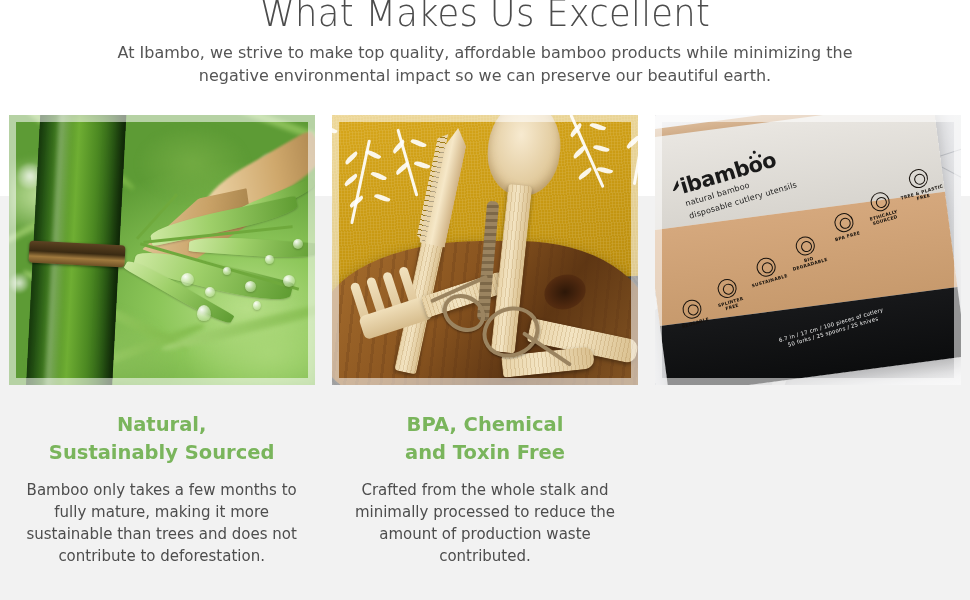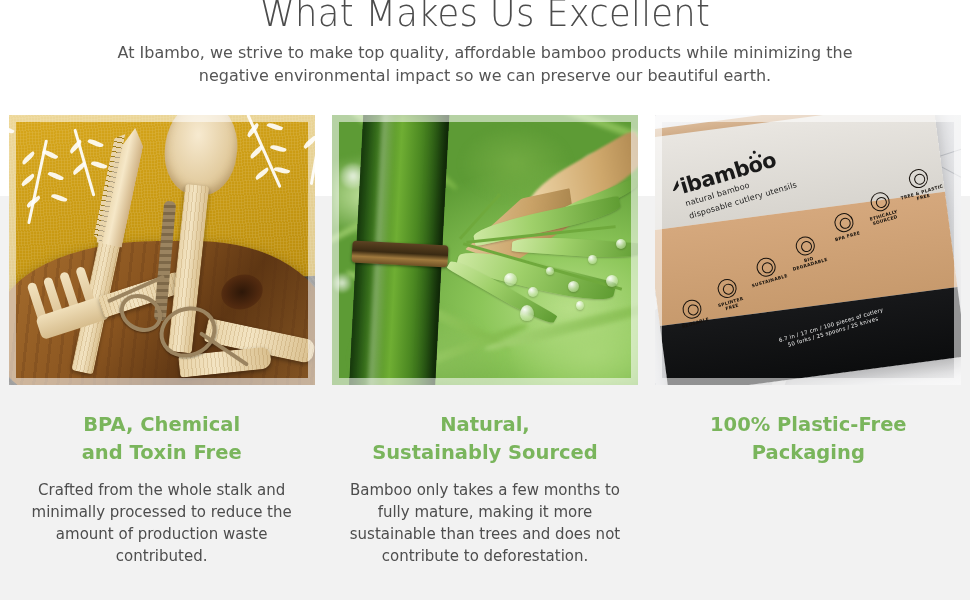--- a/index.html
+++ b/index.html
@@ -374,74 +374,6 @@
 </div>
 
 <div class="columns">
-
-  <div class="col">
-    <div class="photo p2">
-      <div class="scene">
-        <div class="stone"></div>
-        <div class="napkin">
-          <div class="tex"></div>
-          <div class="sprig" style="left:58px;top:34px;height:86px;transform:rotate(16deg);"></div>
-          <div class="frond" style="left:44px;top:50px;transform:rotate(-36deg);"></div>
-          <div class="frond" style="left:66px;top:48px;transform:rotate(34deg);"></div>
-          <div class="frond" style="left:42px;top:72px;transform:rotate(-32deg);"></div>
-          <div class="frond" style="left:70px;top:70px;transform:rotate(32deg);"></div>
-          <div class="frond" style="left:46px;top:94px;transform:rotate(-28deg);"></div>
-          <div class="frond" style="left:72px;top:92px;transform:rotate(28deg);"></div>
-          <div class="sprig" style="left:106px;top:26px;height:70px;transform:rotate(-12deg);"></div>
-          <div class="frond" style="left:92px;top:42px;transform:rotate(-40deg);"></div>
-          <div class="frond" style="left:112px;top:40px;transform:rotate(30deg);"></div>
-          <div class="frond" style="left:94px;top:64px;transform:rotate(-34deg);"></div>
-          <div class="frond" style="left:114px;top:62px;transform:rotate(26deg);"></div>
-          <div class="sprig" style="left:286px;top:22px;height:80px;transform:rotate(-20deg);"></div>
-          <div class="frond" style="left:270px;top:38px;transform:rotate(-42deg);"></div>
-          <div class="frond" style="left:292px;top:36px;transform:rotate(26deg);"></div>
-          <div class="frond" style="left:272px;top:60px;transform:rotate(-36deg);"></div>
-          <div class="frond" style="left:294px;top:58px;transform:rotate(24deg);"></div>
-          <div class="frond" style="left:276px;top:82px;transform:rotate(-30deg);"></div>
-          <div class="frond" style="left:296px;top:80px;transform:rotate(22deg);"></div>
-          <div class="sprig" style="left:338px;top:40px;height:60px;transform:rotate(14deg);"></div>
-          <div class="frond" style="left:326px;top:54px;transform:rotate(-34deg);"></div>
-
-          <div class="frond" style="left:24px;top:20px;transform:rotate(30deg);"></div>
-        </div>
-        <div class="board"></div>
-        <div class="knot"></div>
-
-        <div class="util knife">
-          <div class="handle" style="left:2px;top:92px;width:22px;height:158px;"></div>
-          <div class="blade"></div>
-          <div class="serr"></div>
-        </div>
-
-        <div class="util fork">
-          <div class="tine" style="left:2px;"></div>
-          <div class="tine" style="left:19px;"></div>
-          <div class="tine" style="left:36px;"></div>
-          <div class="tine" style="left:53px;"></div>
-          <div class="head"></div>
-          <div class="handle" style="left:66px;top:34px;width:86px;height:22px;border-radius:3px 8px 8px 3px;"></div>
-        </div>
-
-        <div class="util spoon">
-          <div class="bowl"></div>
-          <div class="handle" style="left:24px;top:84px;width:24px;height:168px;"></div>
-        </div>
-
-        <div class="handle" style="left:196px;top:214px;width:110px;height:24px;transform:rotate(12deg);border-radius:4px 10px 10px 4px;"></div>
-        <div class="handle" style="left:170px;top:236px;width:92px;height:22px;transform:rotate(-6deg);border-radius:4px 10px 10px 4px;"></div>
-
-        <div class="t-wrap"></div>
-        <div class="twine t-loop1"></div>
-        <div class="twine t-loop2"></div>
-        <div class="t-tail" style="left:96px;top:172px;width:62px;transform:rotate(-24deg);"></div>
-        <div class="t-tail" style="left:186px;top:232px;width:58px;transform:rotate(34deg);"></div>
-      </div>
-      <div class="inner-frame"></div>
-    </div>
-    <div class="cap-title">BPA, Chemical<br>and Toxin Free</div>
-    <div class="cap-body">Crafted from the whole stalk and minimally processed to reduce the amount of production waste contributed.</div>
-  </div>
 
   <div class="col">
     <div class="photo p1">
@@ -488,6 +420,74 @@
   </div>
 
   <div class="col">
+    <div class="photo p2">
+      <div class="scene">
+        <div class="stone"></div>
+        <div class="napkin">
+          <div class="tex"></div>
+          <div class="sprig" style="left:58px;top:34px;height:86px;transform:rotate(16deg);"></div>
+          <div class="frond" style="left:44px;top:50px;transform:rotate(-36deg);"></div>
+          <div class="frond" style="left:66px;top:48px;transform:rotate(34deg);"></div>
+          <div class="frond" style="left:42px;top:72px;transform:rotate(-32deg);"></div>
+          <div class="frond" style="left:70px;top:70px;transform:rotate(32deg);"></div>
+          <div class="frond" style="left:46px;top:94px;transform:rotate(-28deg);"></div>
+          <div class="frond" style="left:72px;top:92px;transform:rotate(28deg);"></div>
+          <div class="sprig" style="left:106px;top:26px;height:70px;transform:rotate(-12deg);"></div>
+          <div class="frond" style="left:92px;top:42px;transform:rotate(-40deg);"></div>
+          <div class="frond" style="left:112px;top:40px;transform:rotate(30deg);"></div>
+          <div class="frond" style="left:94px;top:64px;transform:rotate(-34deg);"></div>
+          <div class="frond" style="left:114px;top:62px;transform:rotate(26deg);"></div>
+          <div class="sprig" style="left:286px;top:22px;height:80px;transform:rotate(-20deg);"></div>
+          <div class="frond" style="left:270px;top:38px;transform:rotate(-42deg);"></div>
+          <div class="frond" style="left:292px;top:36px;transform:rotate(26deg);"></div>
+          <div class="frond" style="left:272px;top:60px;transform:rotate(-36deg);"></div>
+          <div class="frond" style="left:294px;top:58px;transform:rotate(24deg);"></div>
+          <div class="frond" style="left:276px;top:82px;transform:rotate(-30deg);"></div>
+          <div class="frond" style="left:296px;top:80px;transform:rotate(22deg);"></div>
+          <div class="sprig" style="left:338px;top:40px;height:60px;transform:rotate(14deg);"></div>
+          <div class="frond" style="left:326px;top:54px;transform:rotate(-34deg);"></div>
+
+          <div class="frond" style="left:24px;top:20px;transform:rotate(30deg);"></div>
+        </div>
+        <div class="board"></div>
+        <div class="knot"></div>
+
+        <div class="util knife">
+          <div class="handle" style="left:2px;top:92px;width:22px;height:158px;"></div>
+          <div class="blade"></div>
+          <div class="serr"></div>
+        </div>
+
+        <div class="util fork">
+          <div class="tine" style="left:2px;"></div>
+          <div class="tine" style="left:19px;"></div>
+          <div class="tine" style="left:36px;"></div>
+          <div class="tine" style="left:53px;"></div>
+          <div class="head"></div>
+          <div class="handle" style="left:66px;top:34px;width:86px;height:22px;border-radius:3px 8px 8px 3px;"></div>
+        </div>
+
+        <div class="util spoon">
+          <div class="bowl"></div>
+          <div class="handle" style="left:24px;top:84px;width:24px;height:168px;"></div>
+        </div>
+
+        <div class="handle" style="left:196px;top:214px;width:110px;height:24px;transform:rotate(12deg);border-radius:4px 10px 10px 4px;"></div>
+        <div class="handle" style="left:170px;top:236px;width:92px;height:22px;transform:rotate(-6deg);border-radius:4px 10px 10px 4px;"></div>
+
+        <div class="t-wrap"></div>
+        <div class="twine t-loop1"></div>
+        <div class="twine t-loop2"></div>
+        <div class="t-tail" style="left:96px;top:172px;width:62px;transform:rotate(-24deg);"></div>
+        <div class="t-tail" style="left:186px;top:232px;width:58px;transform:rotate(34deg);"></div>
+      </div>
+      <div class="inner-frame"></div>
+    </div>
+    <div class="cap-title">BPA, Chemical<br>and Toxin Free</div>
+    <div class="cap-body">Crafted from the whole stalk and minimally processed to reduce the amount of production waste contributed.</div>
+  </div>
+
+  <div class="col">
     <div class="photo p3">
       <div class="scene">
         <div class="marble"></div>

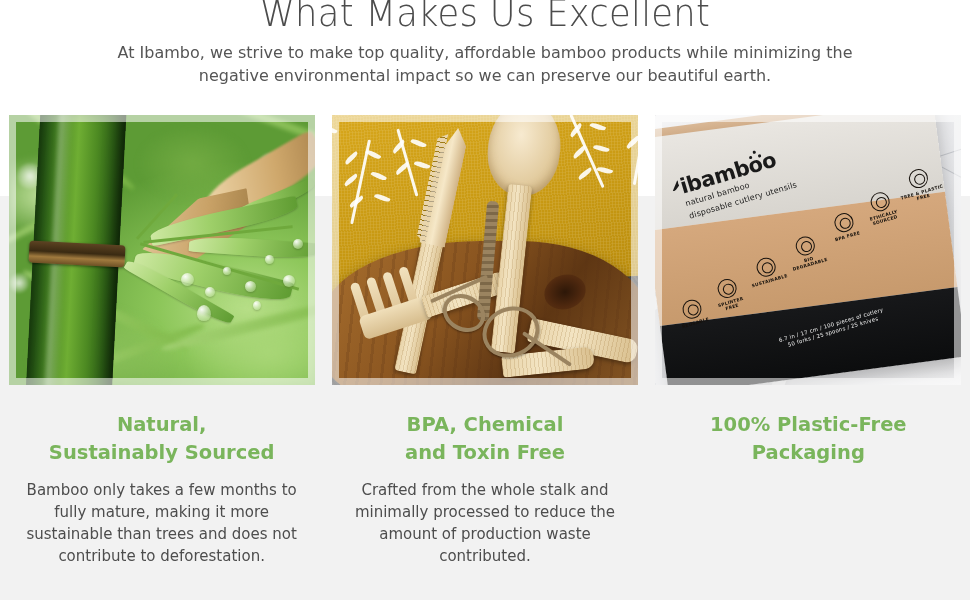--- a/index.html
+++ b/index.html
@@ -552,7 +552,6 @@
       </div>
       <div class="inner-frame"></div>
     </div>
-    <div class="cap-title">100% Plastic-Free<br>Packaging</div>
   </div>
 
 </div>

